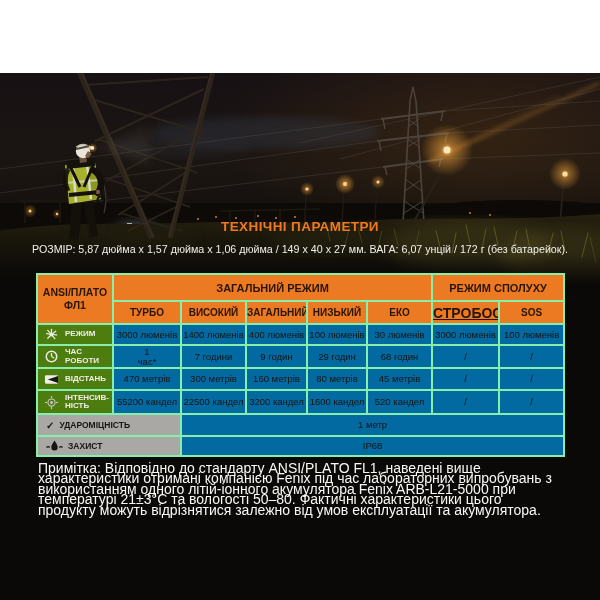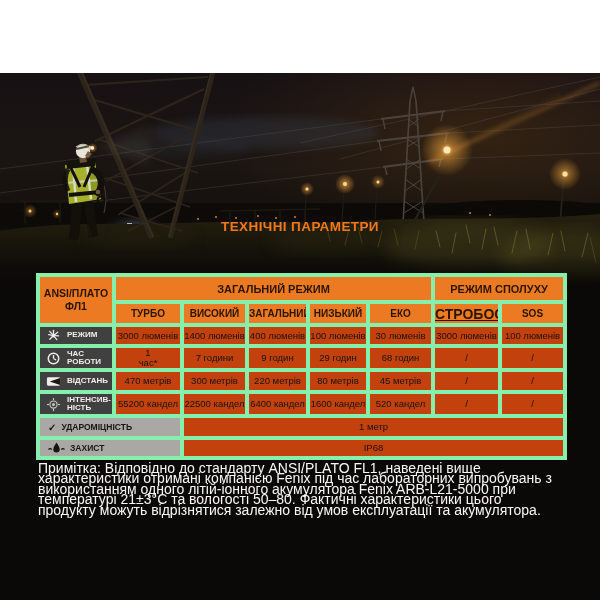--- a/index.html
+++ b/index.html
@@ -292,6 +292,7 @@
   </svg>
 
   <div class="heading">ТЕХНІЧНІ ПАРАМЕТРИ</div>
+  <div class="sizeline">РОЗМІР: 5,87 дюйма x 1,57 дюйма x 1,06 дюйма / 149 x 40 x 27 мм. ВАГА: 6,07 унцій / 172 г (без батарейок).</div>
 
   <table class="spec">
     <colgroup>

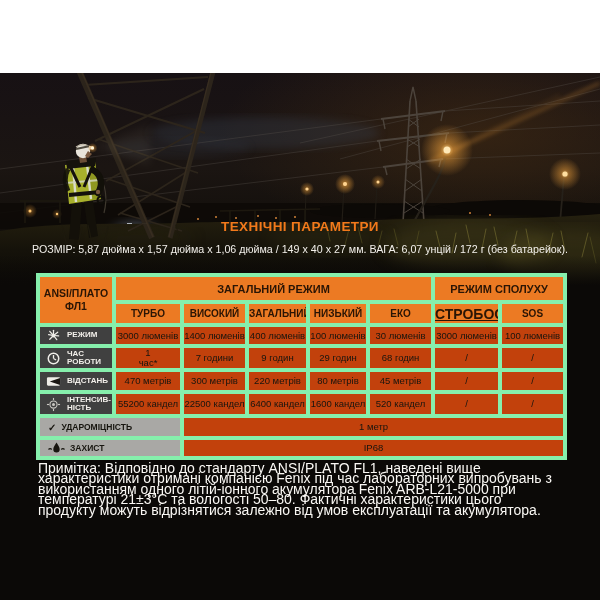--- a/index.html
+++ b/index.html
@@ -23,7 +23,7 @@
     border-collapse:collapse;table-layout:fixed;
   }
   table.spec td{
-    border:4px solid #86efac;padding:0;text-align:center;vertical-align:middle;overflow:hidden;
+    border:2px solid #86efac;padding:0;text-align:center;vertical-align:middle;overflow:hidden;
   }
   .r27{height:27px}.r23{height:23px}.r21{height:21px}.r22{height:22px}.r24{height:24px}.r20{height:20px}
   .oh{background:#ec7a23;color:#2a1505;font-weight:bold;font-size:10px;}

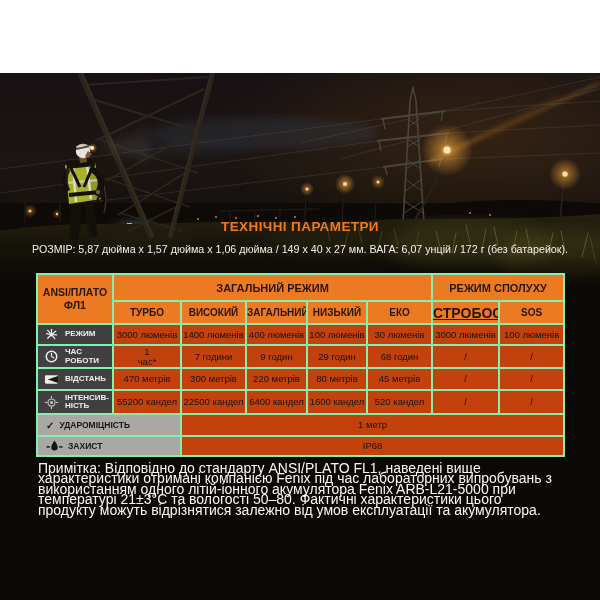--- a/index.html
+++ b/index.html
@@ -30,7 +30,7 @@
   .group{font-size:11px;}
   .strobe{font-size:14px;font-weight:600;text-decoration:underline;}
   .corner{text-align:left;padding-left:9px;font-size:10.5px;line-height:13px;}
-  .lbl{background:#404040;color:#f2efea;}
+  .lbl{background:#4d7c0f;color:#f2efea;}
   .lblin{display:flex;align-items:center;gap:5px;padding-left:5px;text-align:left;}
   .lbltxt{font-size:8px;font-weight:bold;line-height:8.5px;white-space:pre-line;}
   .icon16{width:17px;height:17px;flex:0 0 17px;display:flex;align-items:center;justify-content:center;}

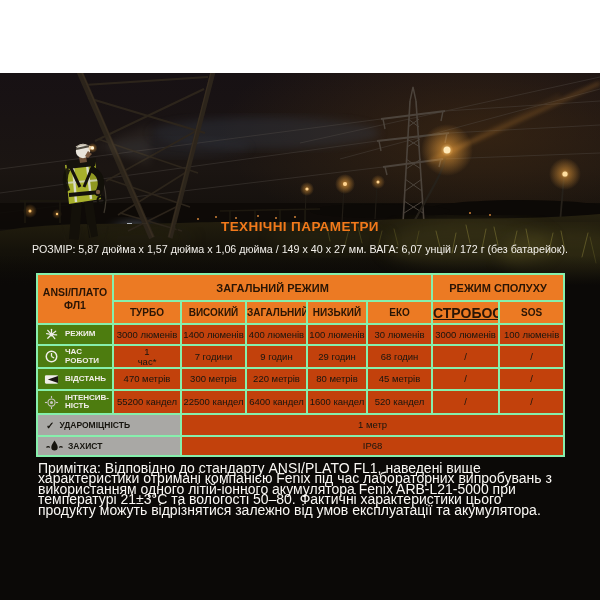--- a/index.html
+++ b/index.html
@@ -34,7 +34,7 @@
   .lblin{display:flex;align-items:center;gap:5px;padding-left:5px;text-align:left;}
   .lbltxt{font-size:8px;font-weight:bold;line-height:8.5px;white-space:pre-line;}
   .icon16{width:17px;height:17px;flex:0 0 17px;display:flex;align-items:center;justify-content:center;}
-  .val{background:#c2410c;color:#17150f;font-size:9.5px;line-height:10px;white-space:pre-line;}
+  .val{background:#0369a1;color:#17150f;font-size:9.5px;line-height:10px;white-space:pre-line;}
   .mlbl{background:#a9a8a5;color:#17150f;}
   .mlblin{display:flex;align-items:center;gap:5px;padding-left:8px;text-align:left;font-size:8.5px;font-weight:bold;}
   .chk{font-size:10px;font-weight:bold;}

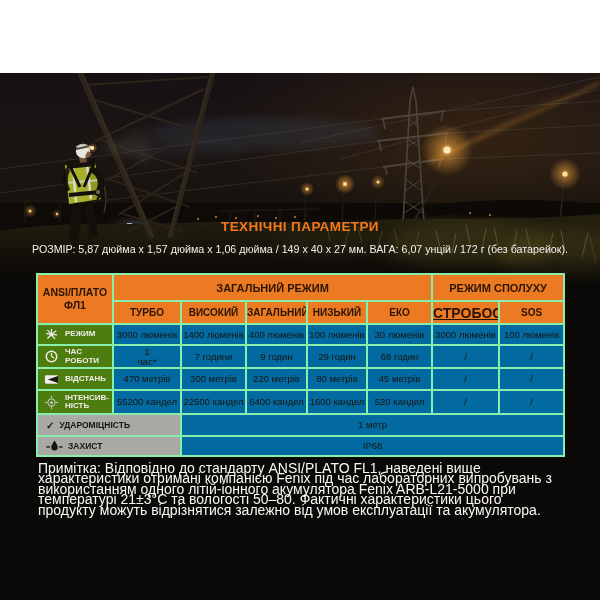--- a/index.html
+++ b/index.html
@@ -390,7 +390,7 @@
       </td>
       <td class="val">470 метрів</td>
       <td class="val">300 метрів</td>
-      <td class="val">220 метрів</td>
+      <td class="val">160 метрів</td>
       <td class="val">80 метрів</td>
       <td class="val">45 метрів</td>
       <td class="val">/</td>

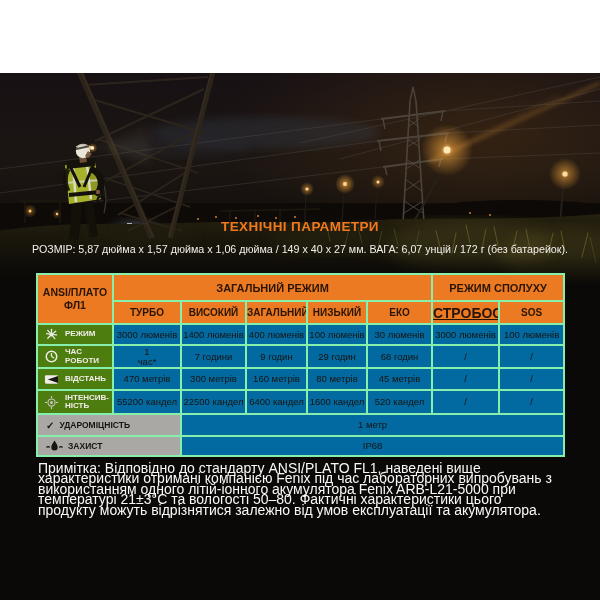--- a/index.html
+++ b/index.html
@@ -418,7 +418,7 @@
       </td>
       <td class="val">55200 кандел</td>
       <td class="val">22500 кандел</td>
-      <td class="val">6400 кандел</td>
+      <td class="val">3200 кандел</td>
       <td class="val">1600 кандел</td>
       <td class="val">520 кандел</td>
       <td class="val">/</td>

